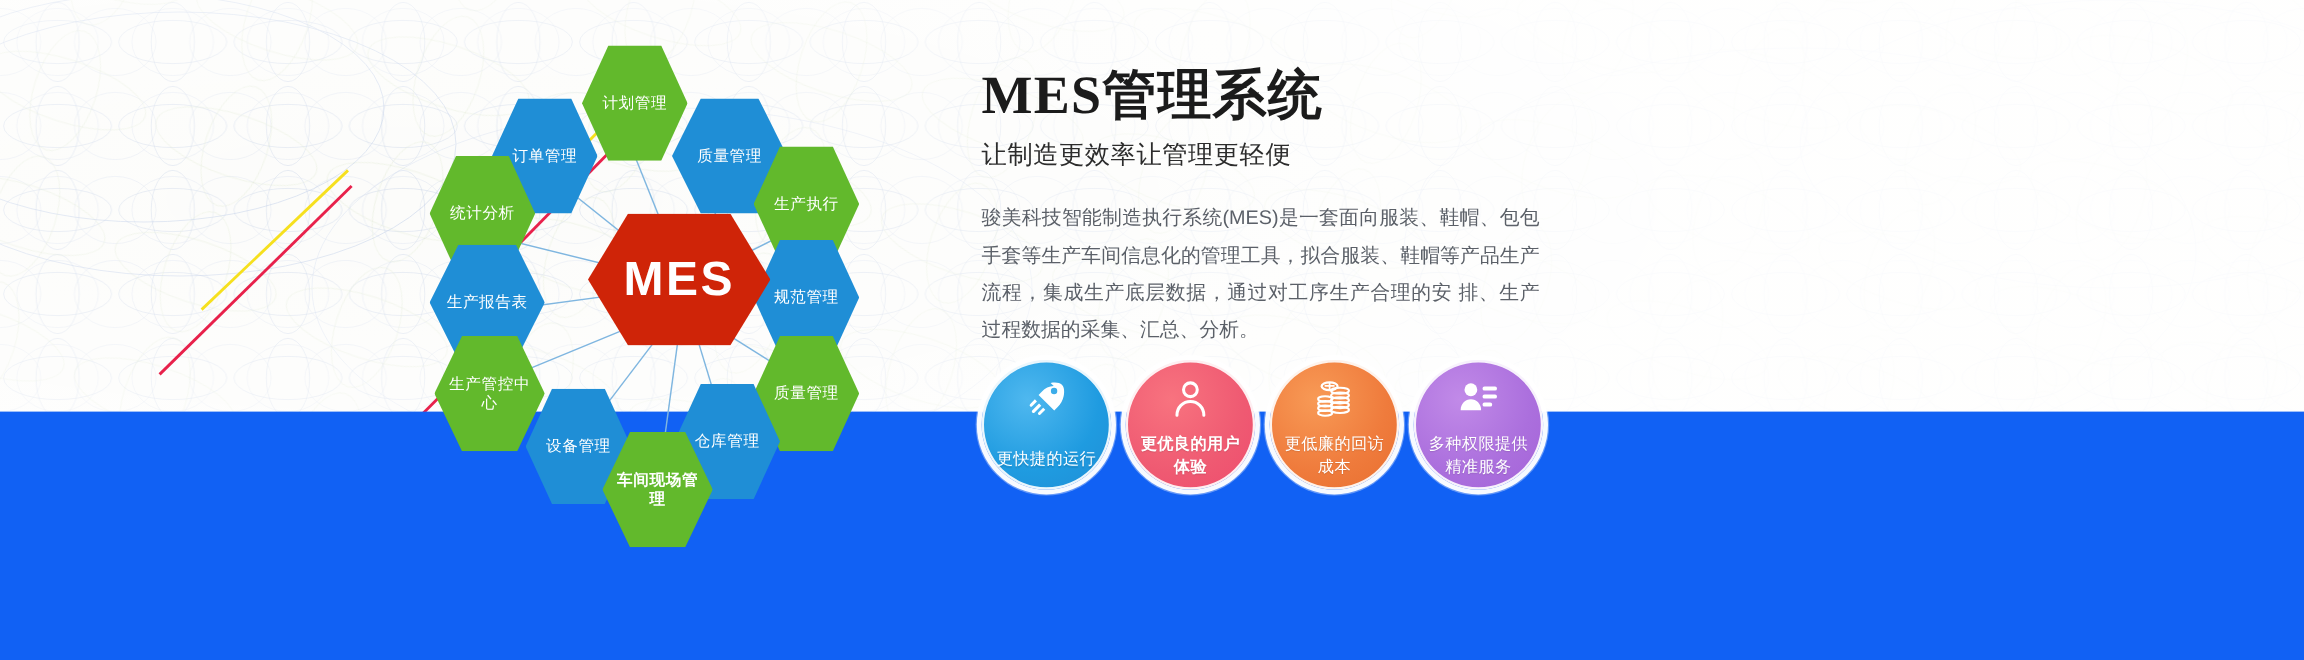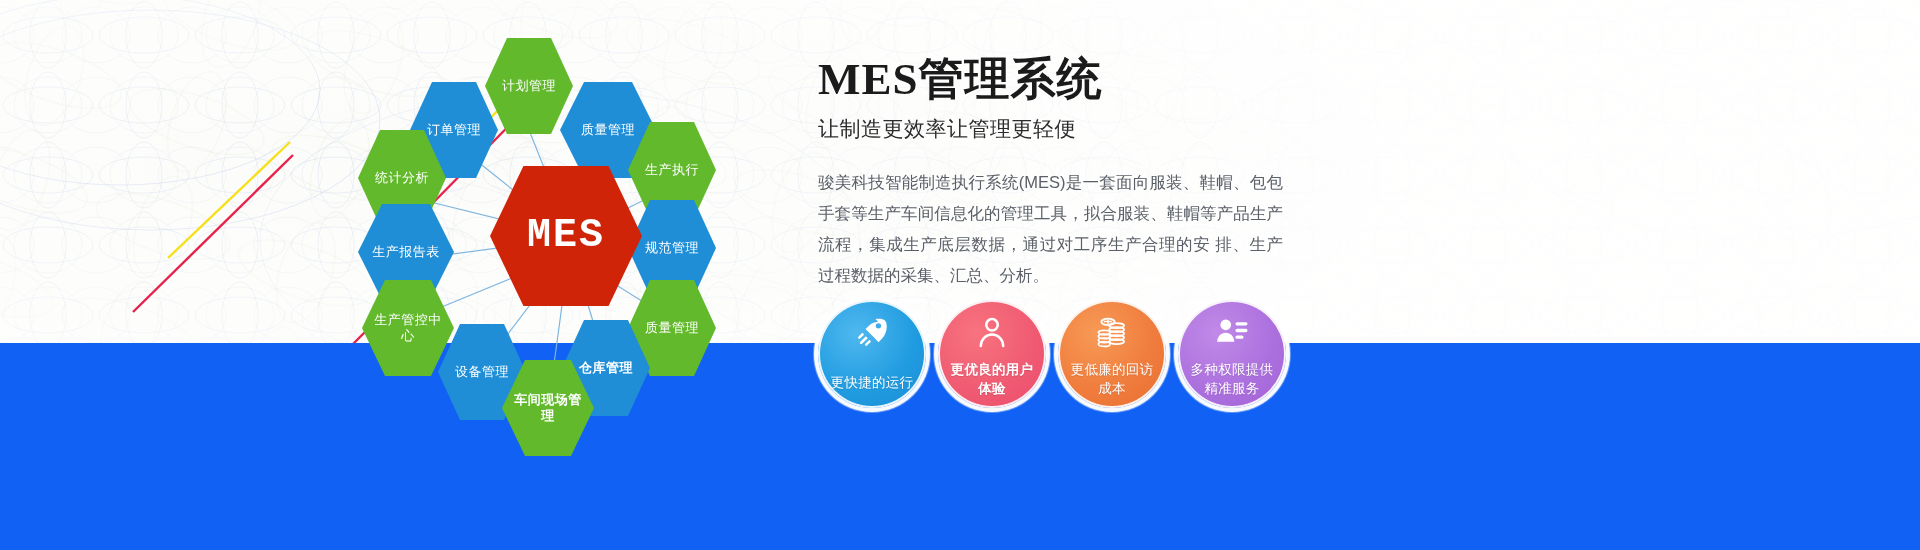--- a/index.html
+++ b/index.html
@@ -235,7 +235,7 @@
       <div class="hex green" style="left: 172px; top: 338px; width: 92px; height: 100px; background: rgb(98, 185, 44);">
         <span style="width: 70px; display: inline-block; font-weight: bold;">车间现场管理</span>
       </div>
-      <div class="hex core" style="left: 160px; top: 146px; width: 152px; height: 140px; background: rgb(207, 36, 8); font-family: Liberation Mono, monospace;">
+      <div class="hex core" style="left: 160px; top: 158px; width: 152px; height: 110px; background: rgb(207, 36, 8);">
         <span>MES</span>
       </div>
     </div>

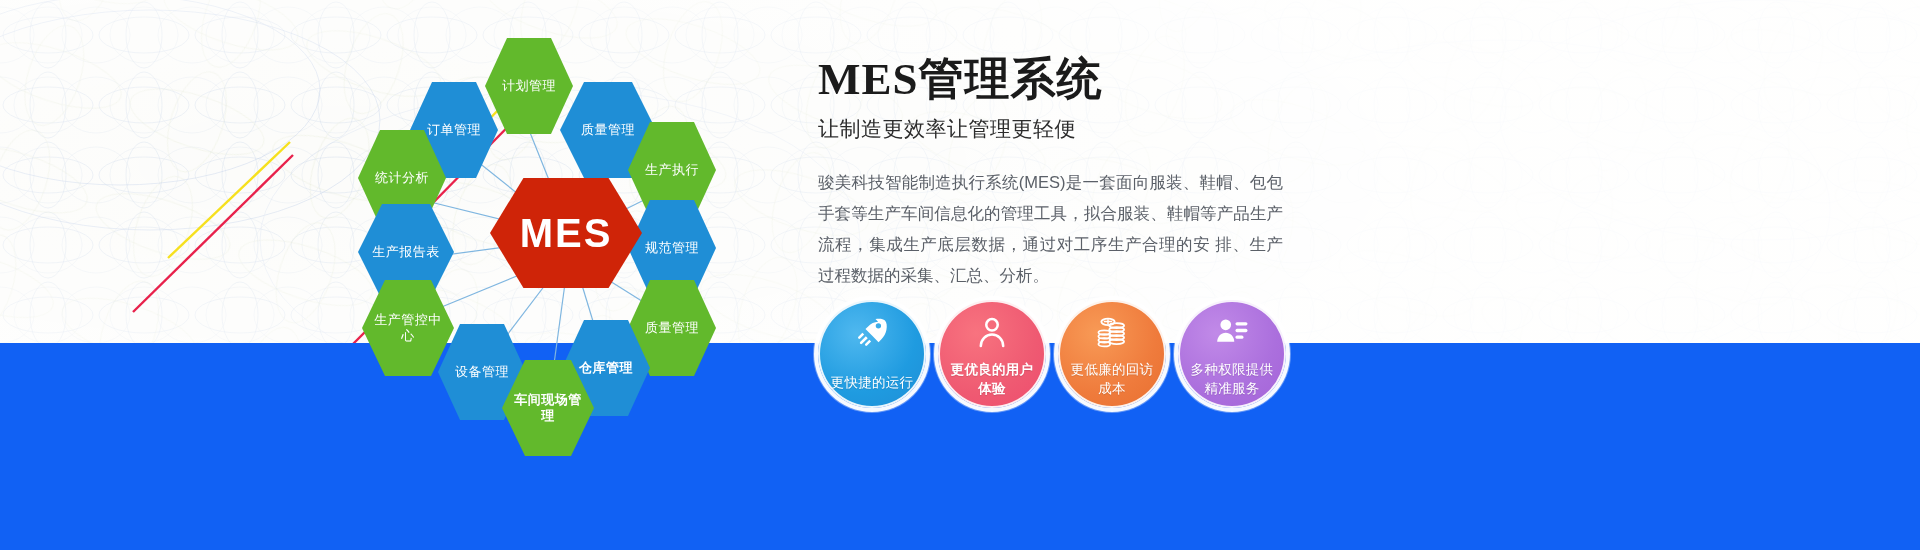--- a/index.html
+++ b/index.html
@@ -229,7 +229,7 @@
       <div class="hex blue" style="left: 108px; top: 302px; width: 88px; height: 100px; background: rgb(31, 142, 214);">
         <span>设备管理</span>
       </div>
-      <div class="hex blue" style="left: 232px; top: 298px; width: 88px; height: 100px; background: rgb(31, 142, 214); font-weight: bold;">
+      <div class="hex blue" style="left: 232px; top: 298px; width: 88px; height: 100px; background: rgb(31, 142, 214);">
         <span>仓库管理</span>
       </div>
       <div class="hex green" style="left: 172px; top: 338px; width: 92px; height: 100px; background: rgb(98, 185, 44);">

